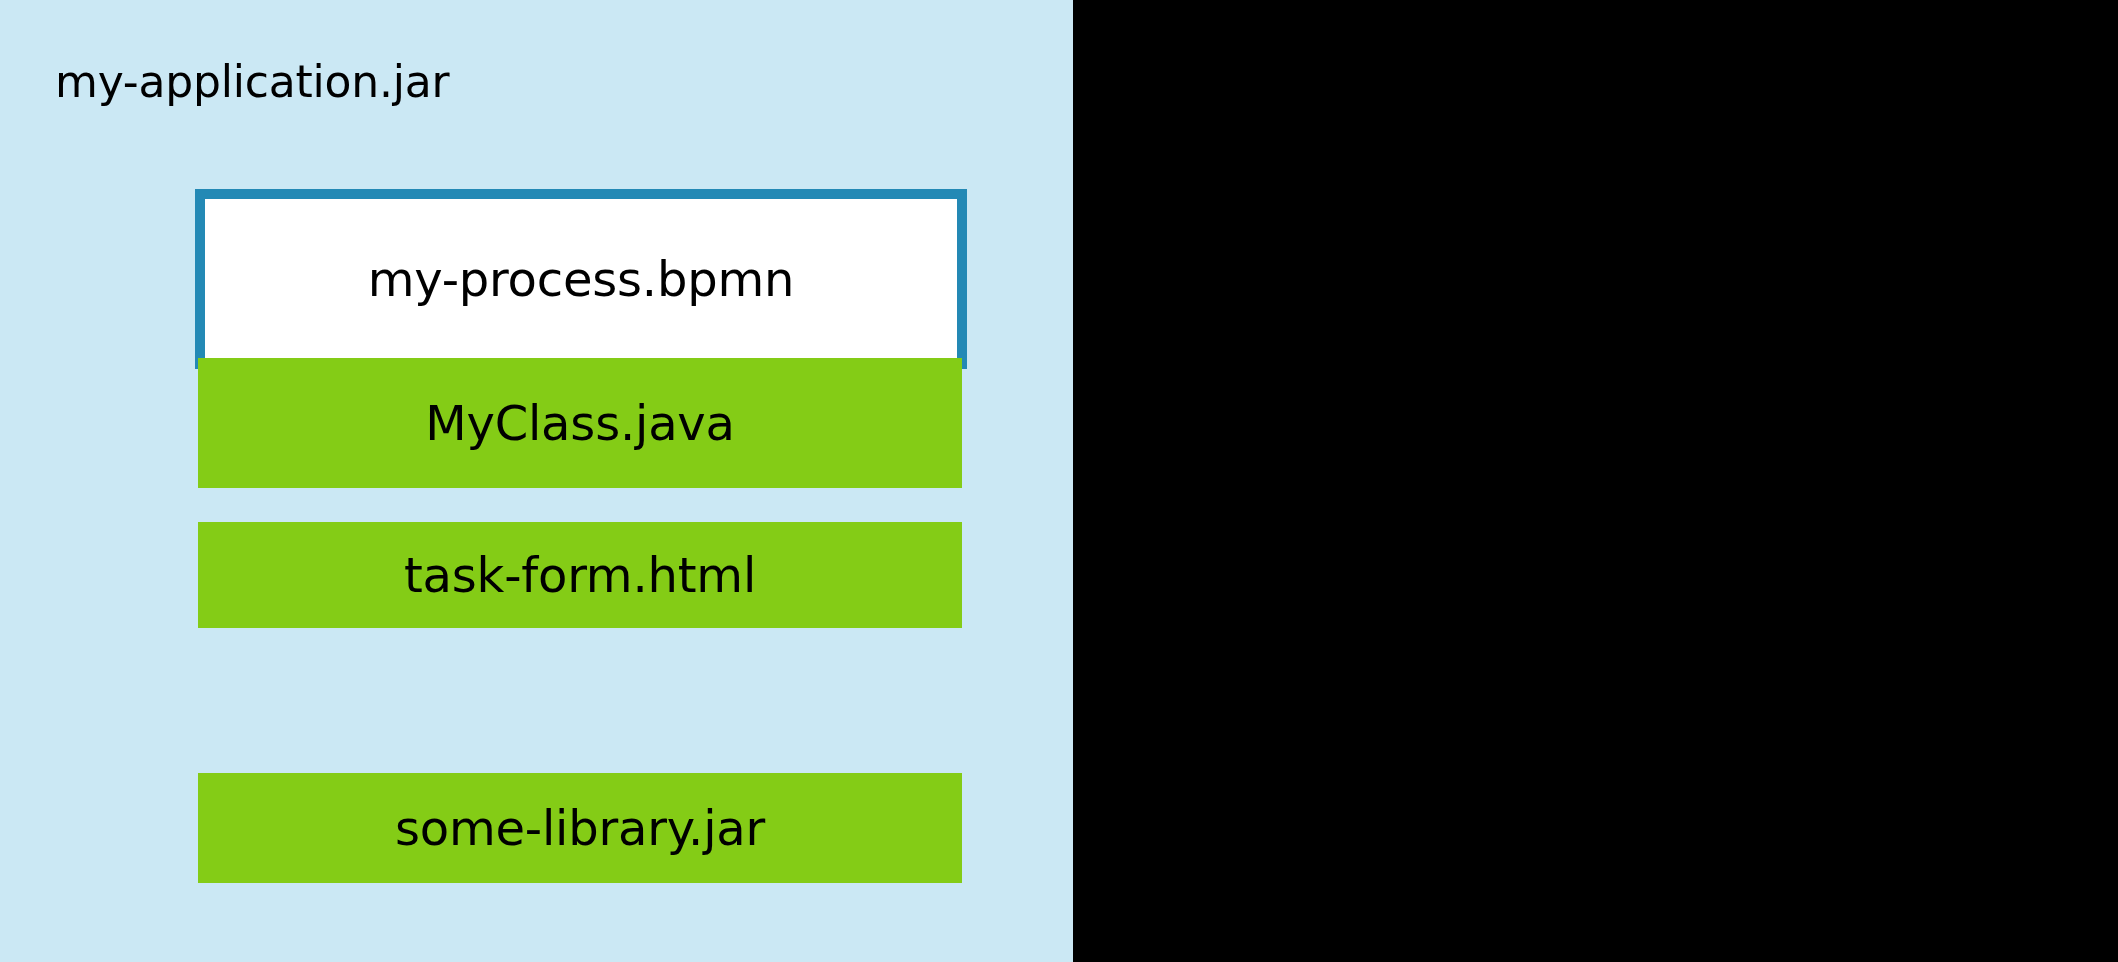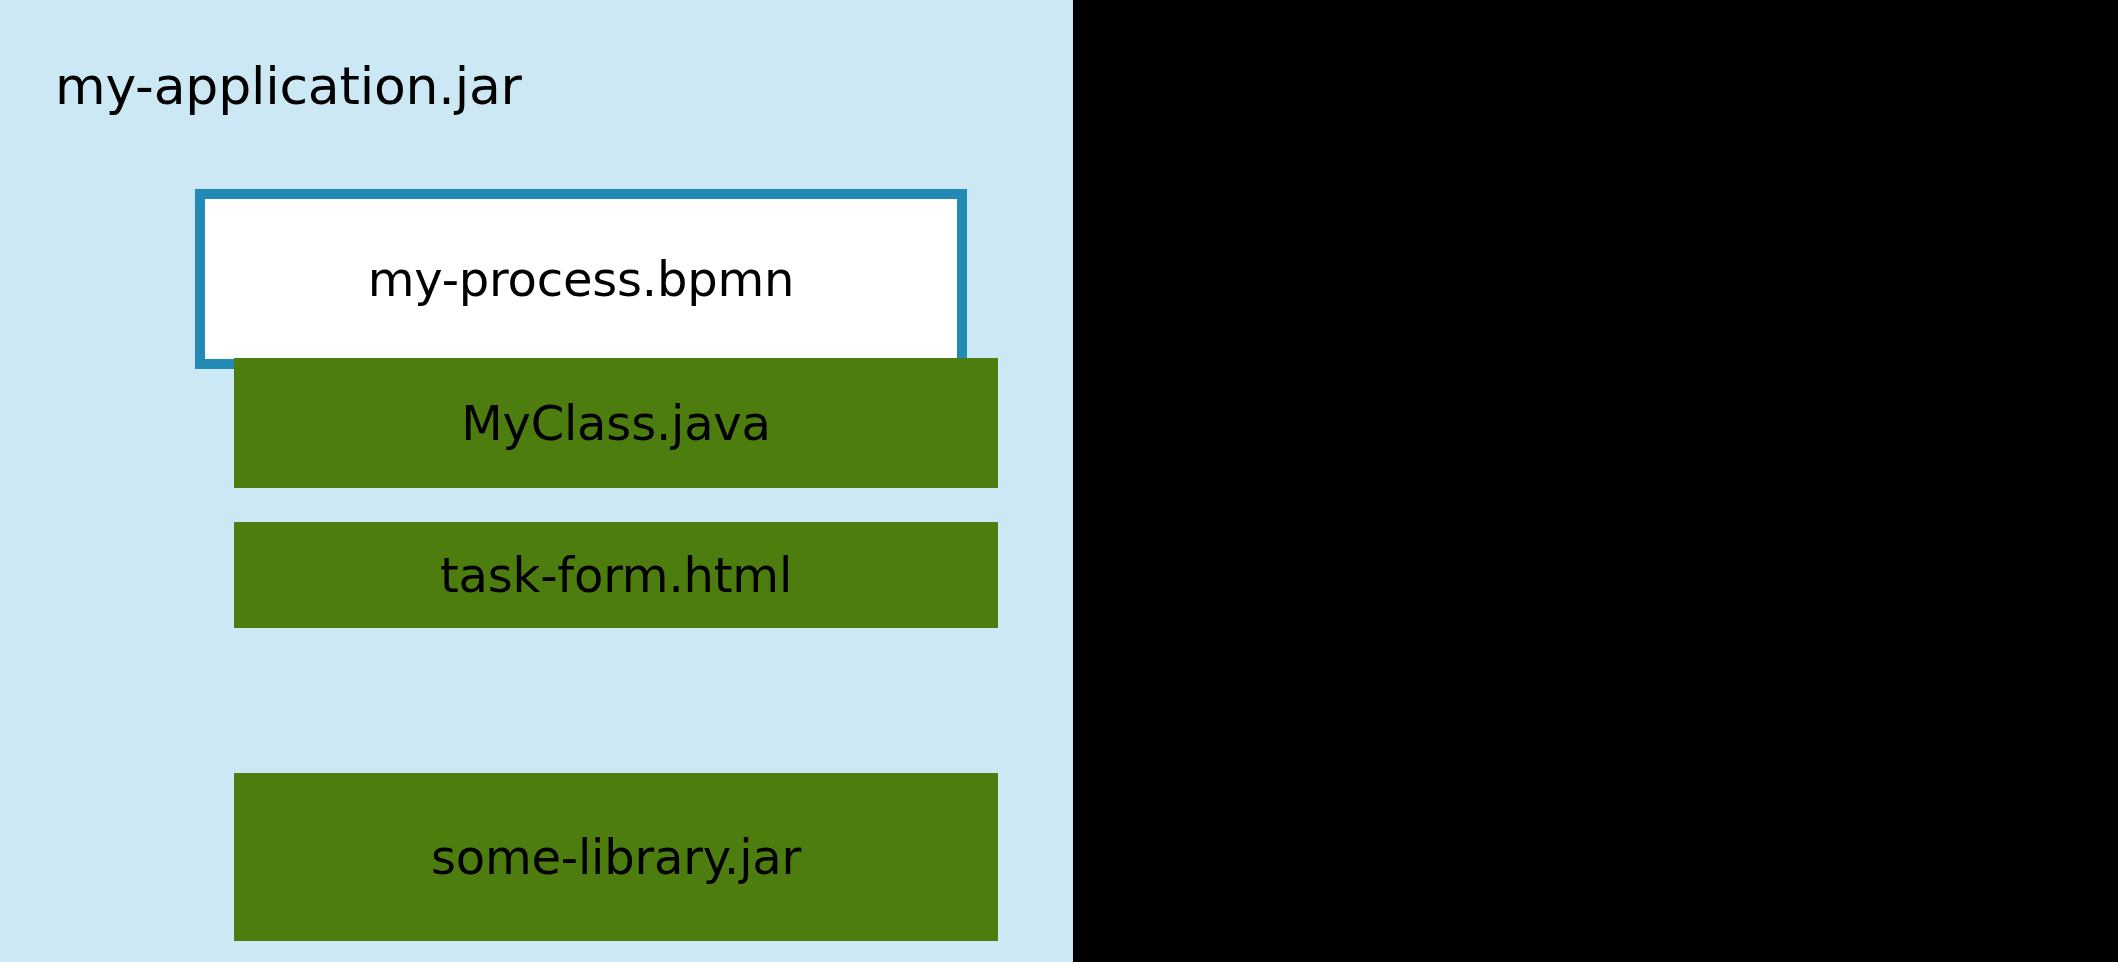--- a/index.html
+++ b/index.html
@@ -27,7 +27,7 @@
     position: absolute;
     left: 55px;
     top: 57px;
-    font-size: 52px;
+    font-size: 44px;
     line-height: 1.15;
     color: #000000;
     white-space: nowrap;

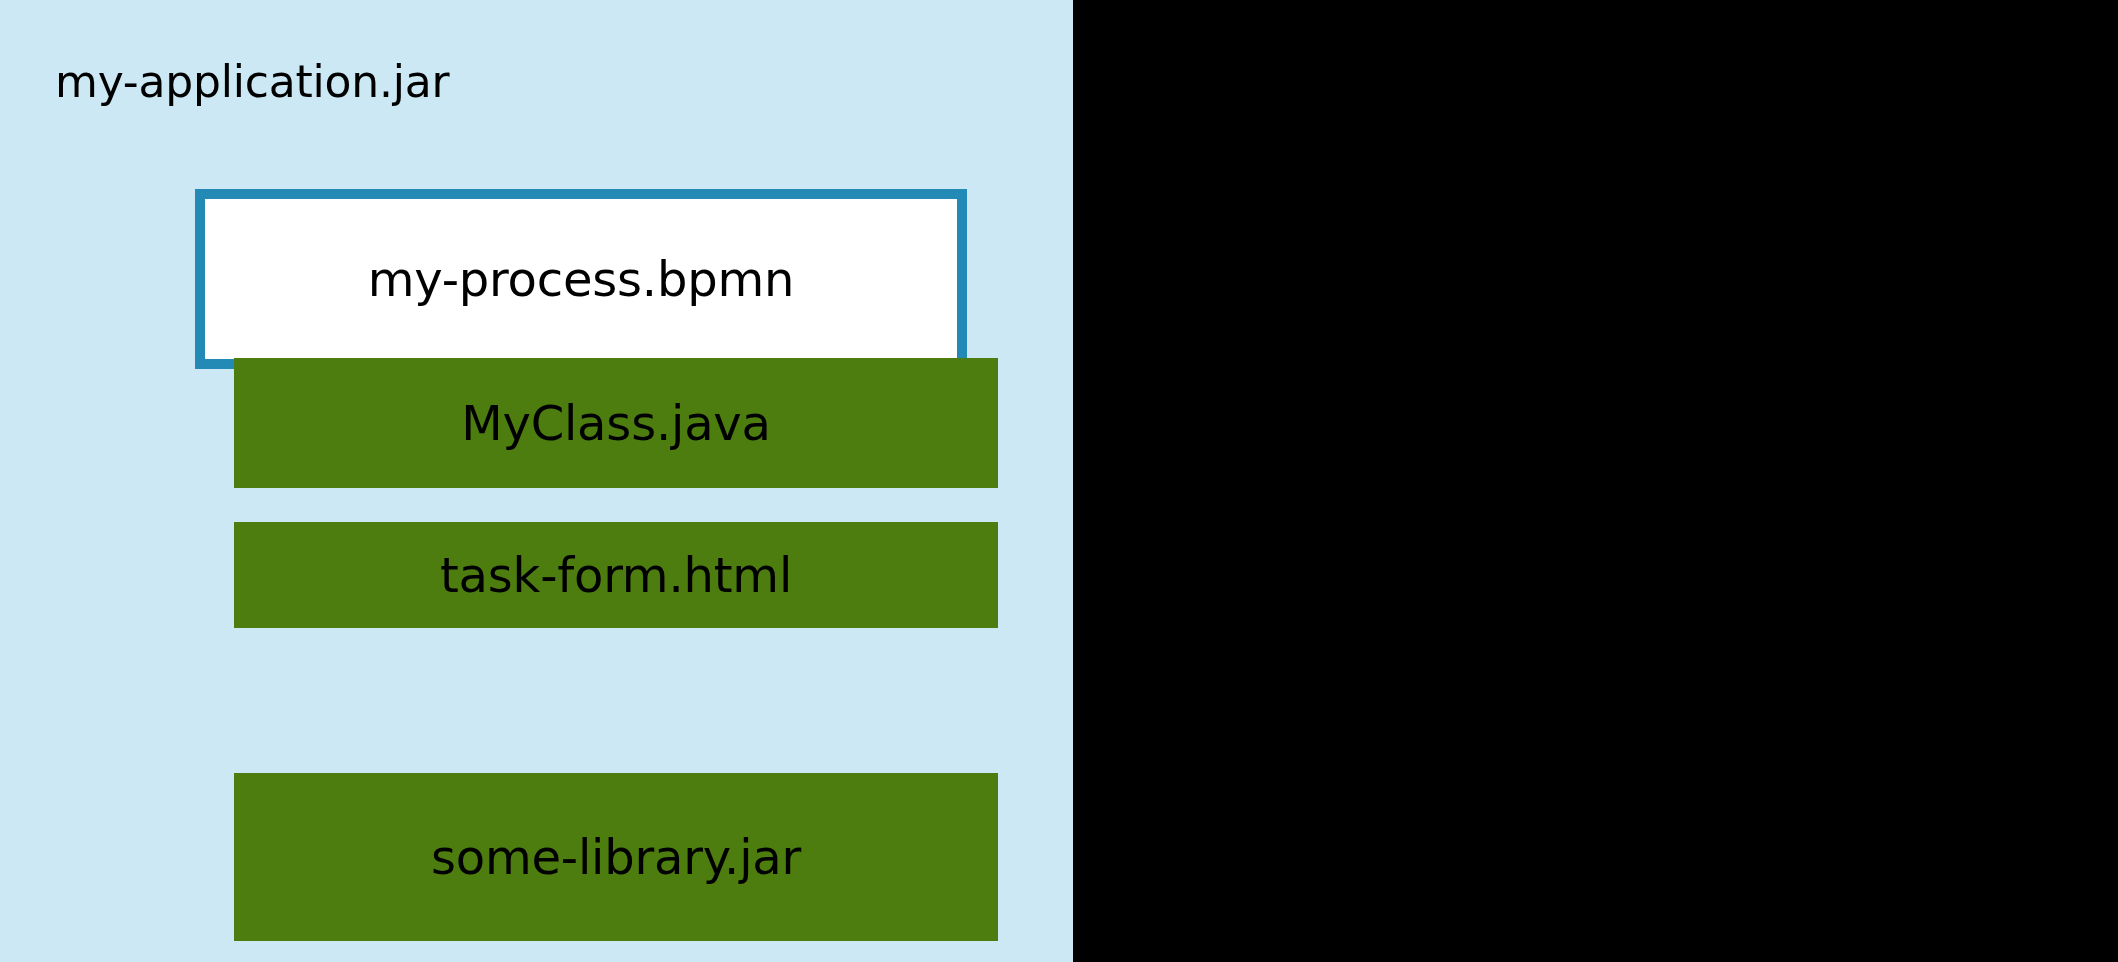--- a/index.html
+++ b/index.html
@@ -50,9 +50,8 @@
     border: 10px solid #2389b5;
   }
   .file-box.plain {
-    background: #4d7c0f;
+    background: #84cc16;
     border: none;
-    margin-left: 36px;
   }
   #box-my-process   { left: 195px; top: 189px; width: 772px; height: 180px; }
   #box-myclass      { left: 198px; top: 358px; width: 764px; height: 130px; }

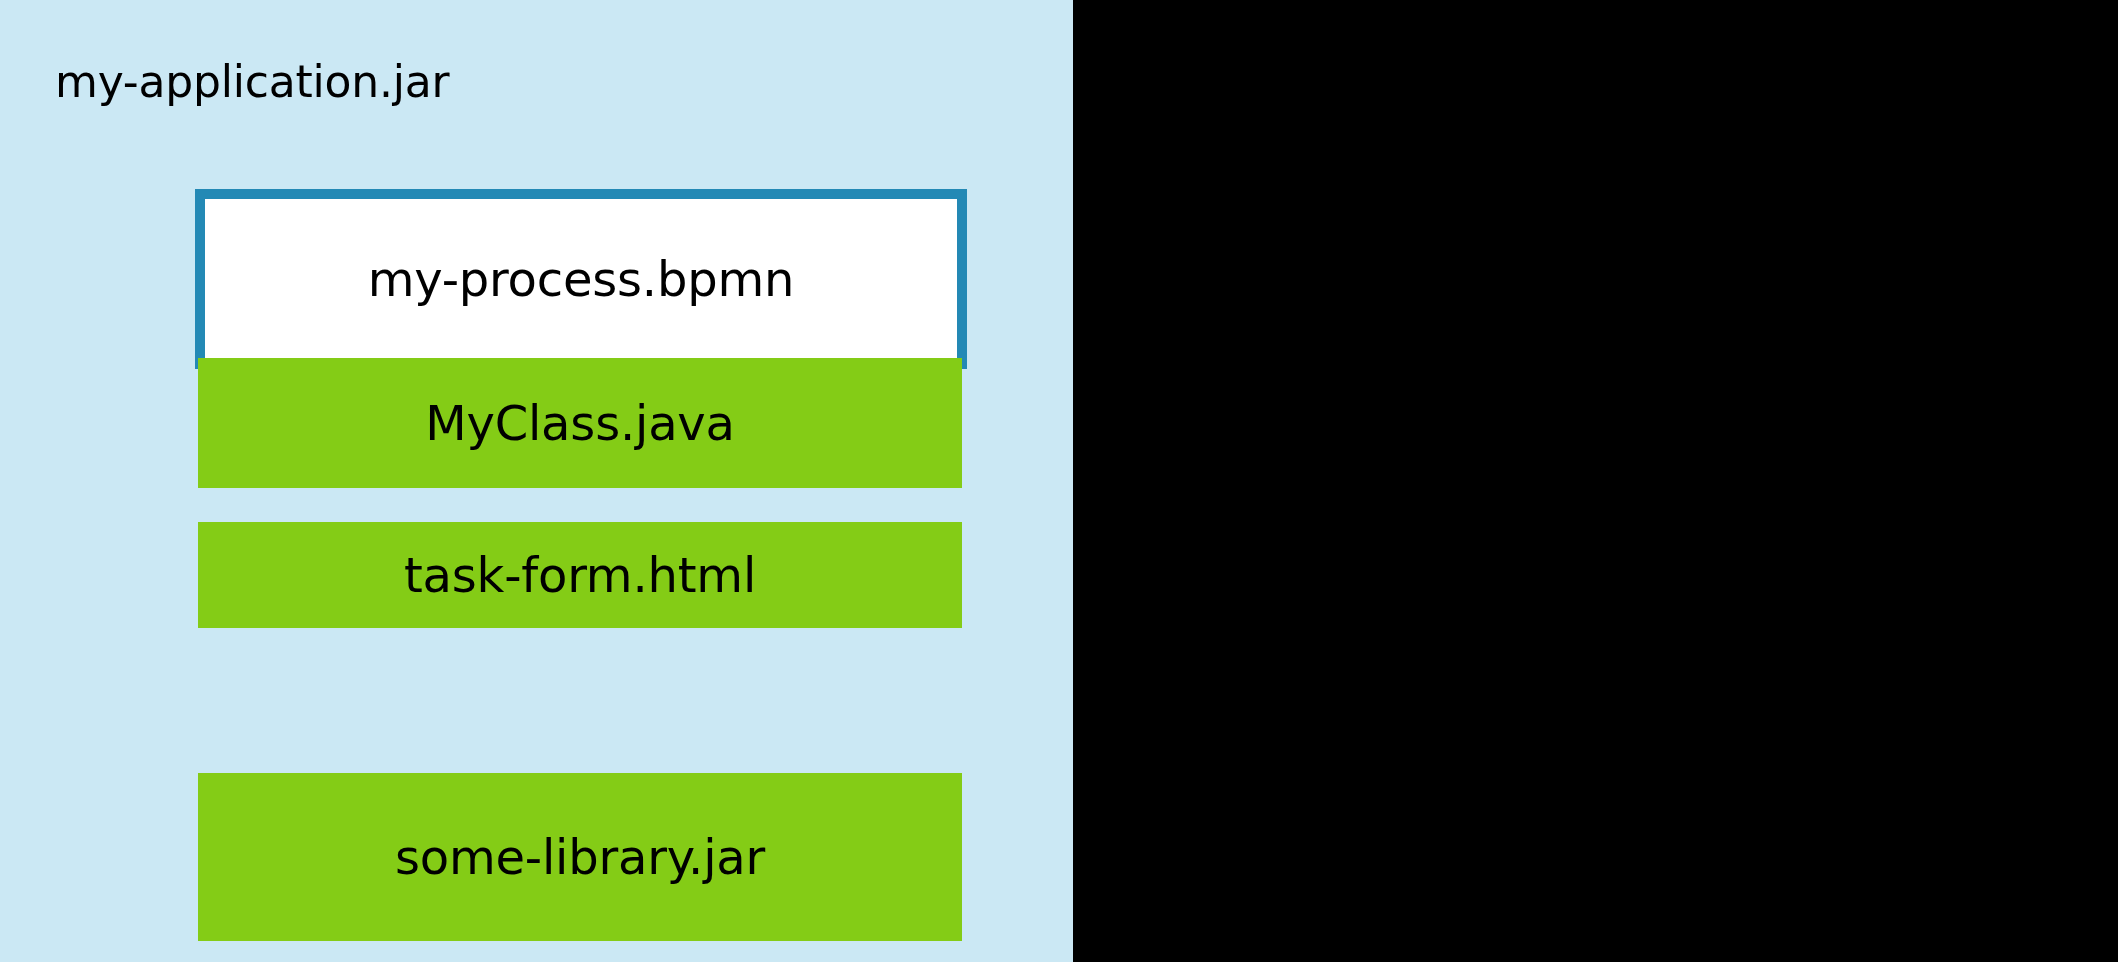--- a/index.html
+++ b/index.html
@@ -56,7 +56,7 @@
   #box-my-process   { left: 195px; top: 189px; width: 772px; height: 180px; }
   #box-myclass      { left: 198px; top: 358px; width: 764px; height: 130px; }
   #box-task-form    { left: 198px; top: 522px; width: 764px; height: 106px; }
-  #box-some-library { left: 198px; top: 773px; width: 764px; height: 168px; }
+  #box-some-library { left: 198px; top: 773px; width: 764px; height: 110px; }
   #right-area {
     position: absolute;
     left: 1073px;

